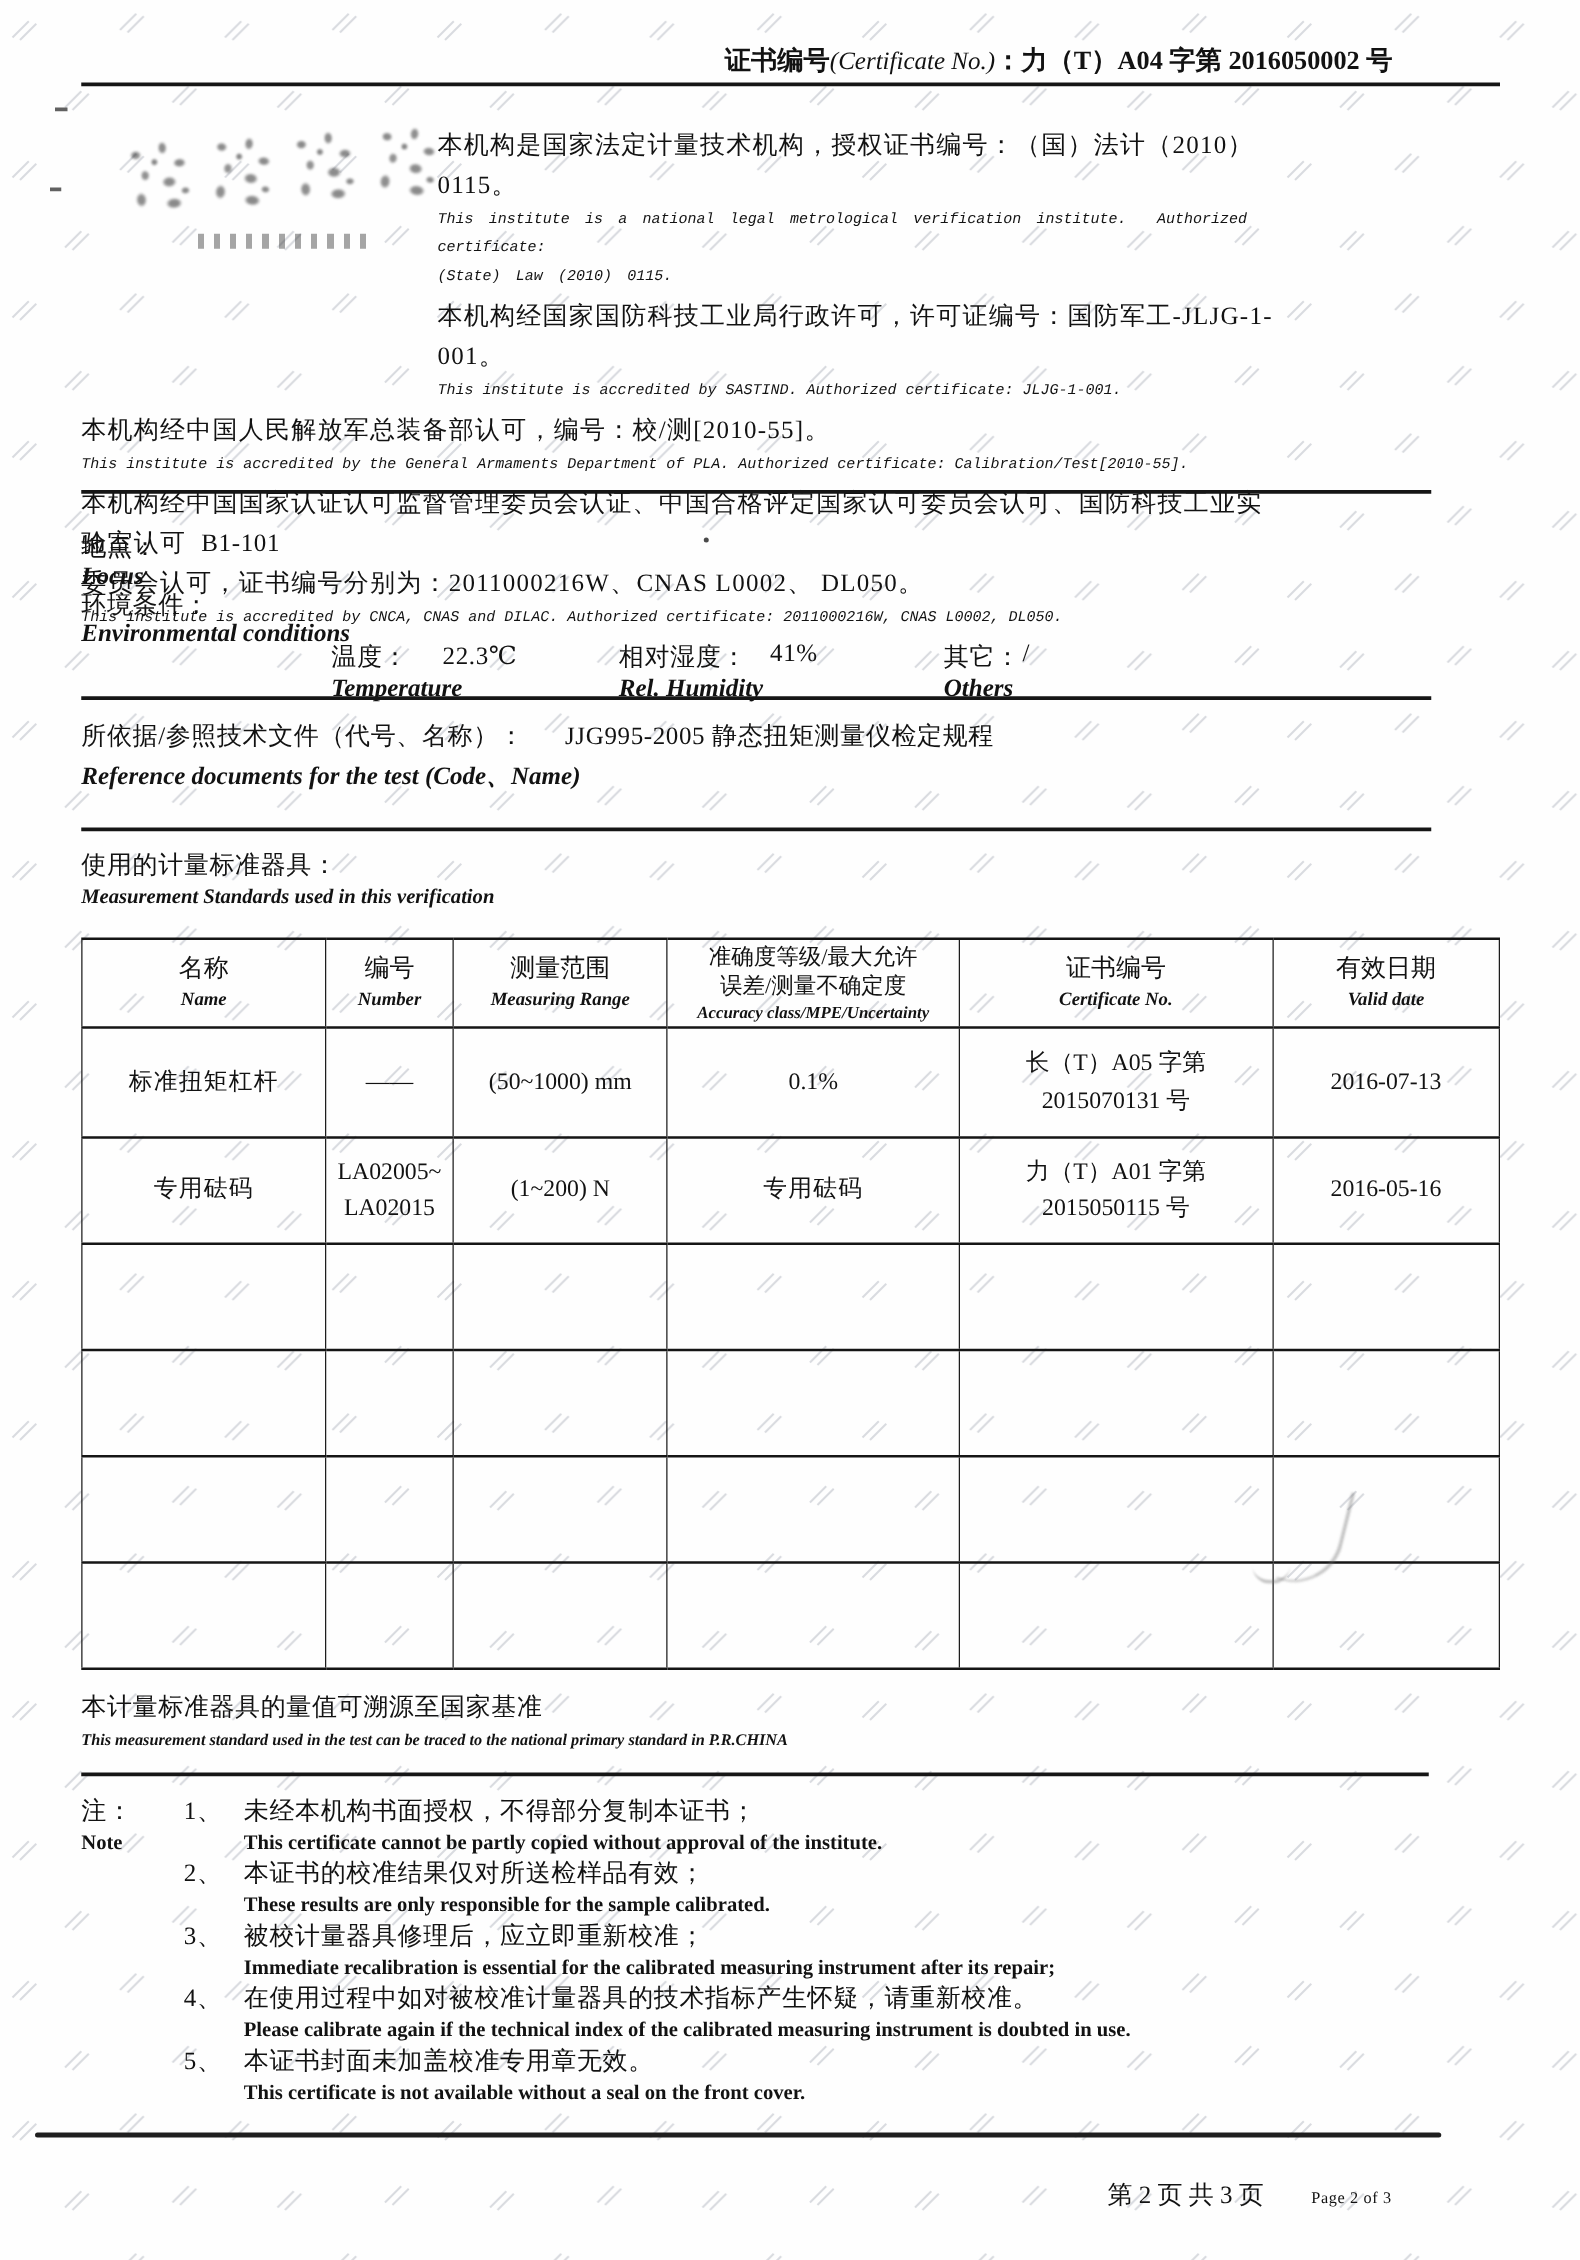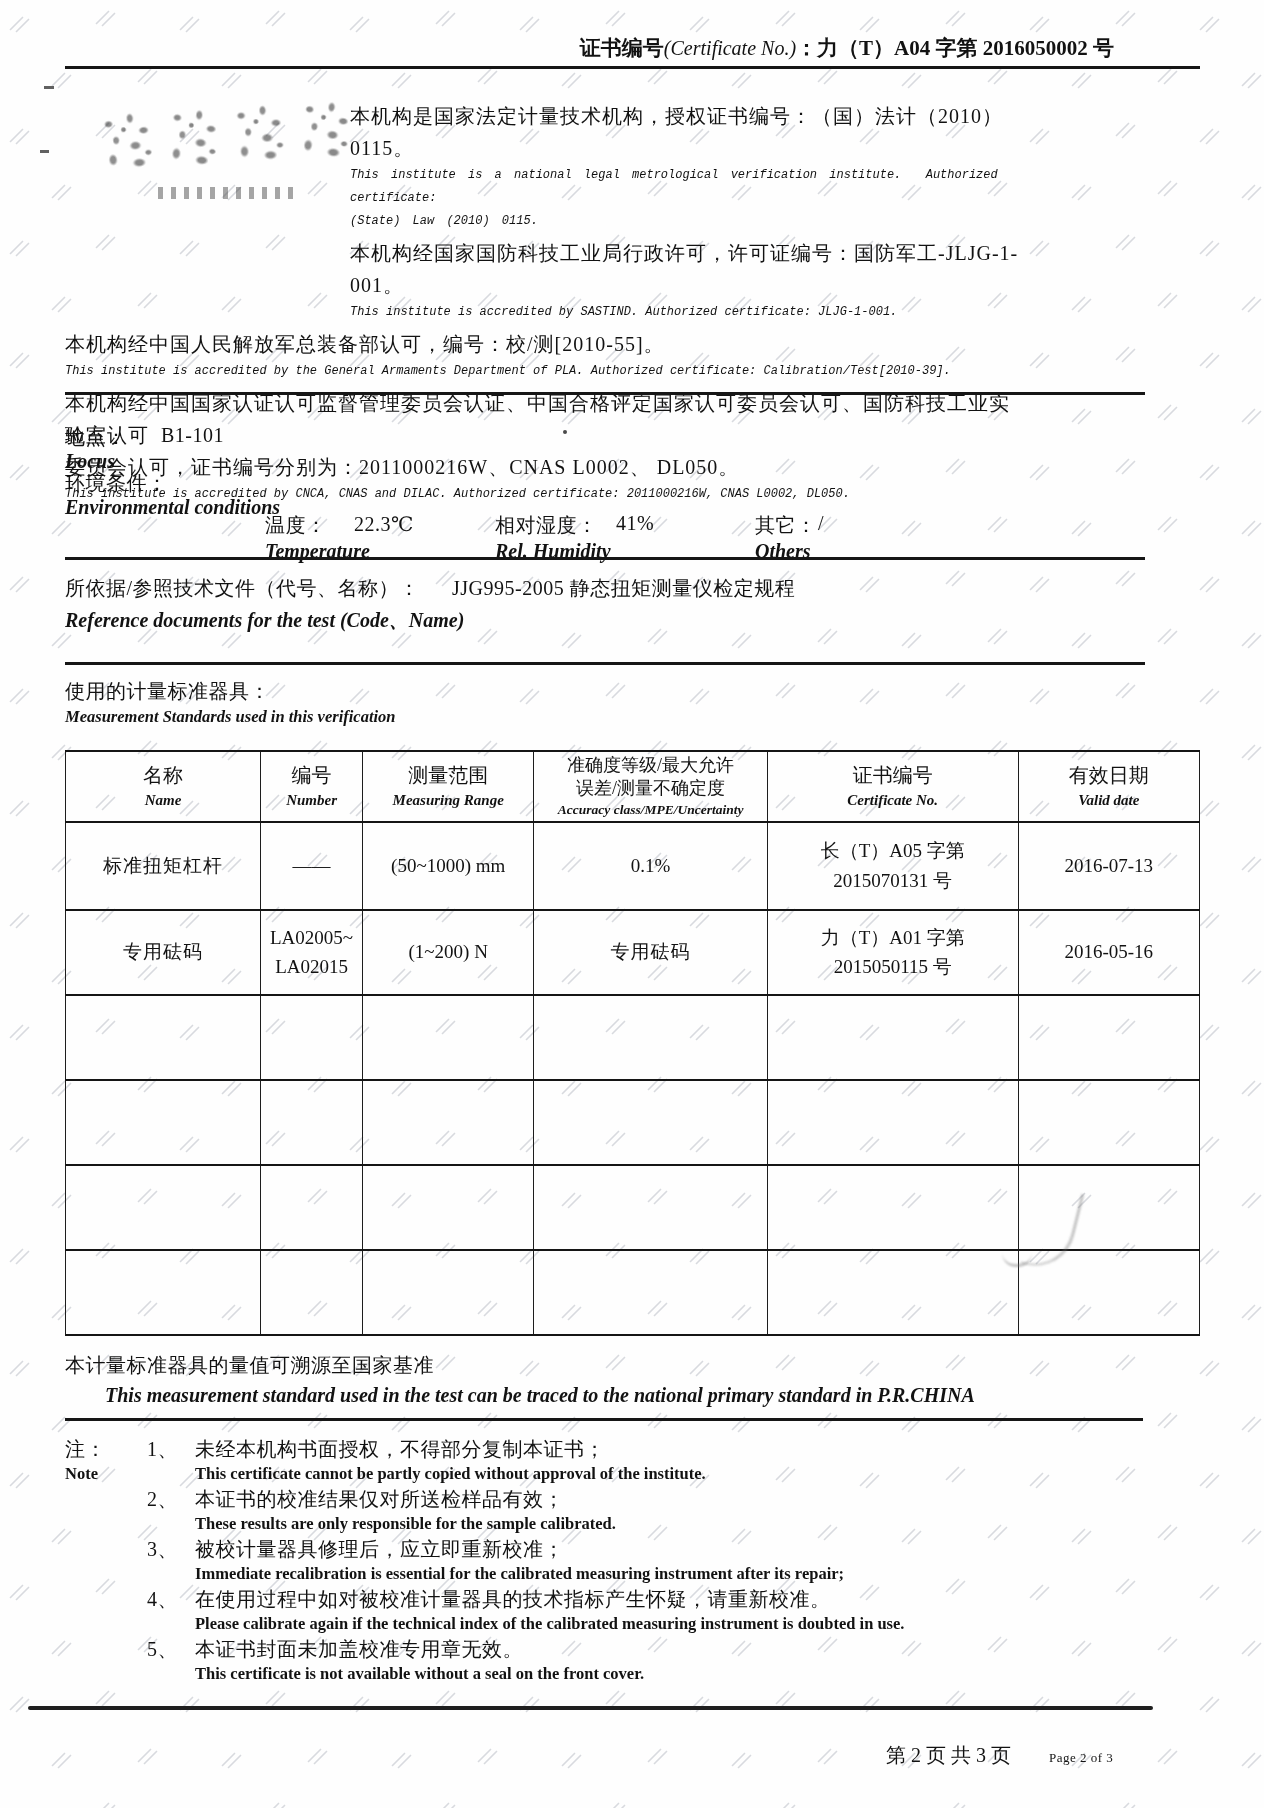--- a/index.html
+++ b/index.html
@@ -147,7 +147,7 @@
     </div>
     <div class="item">
       <div class="cn">本机构经中国人民解放军总装备部认可，编号：校/测[2010-55]。</div>
-      <div class="en">This institute is accredited by the General Armaments Department of PLA. Authorized certificate: Calibration/Test[2010-39].</div>
+      <div class="en">This institute is accredited by the General Armaments Department of PLA. Authorized certificate: Calibration/Test[2010-55].</div>
     </div>
     <div class="item">
       <div class="cn">本机构经中国国家认证认可监督管理委员会认证、中国合格评定国家认可委员会认可、国防科技工业实验室认可

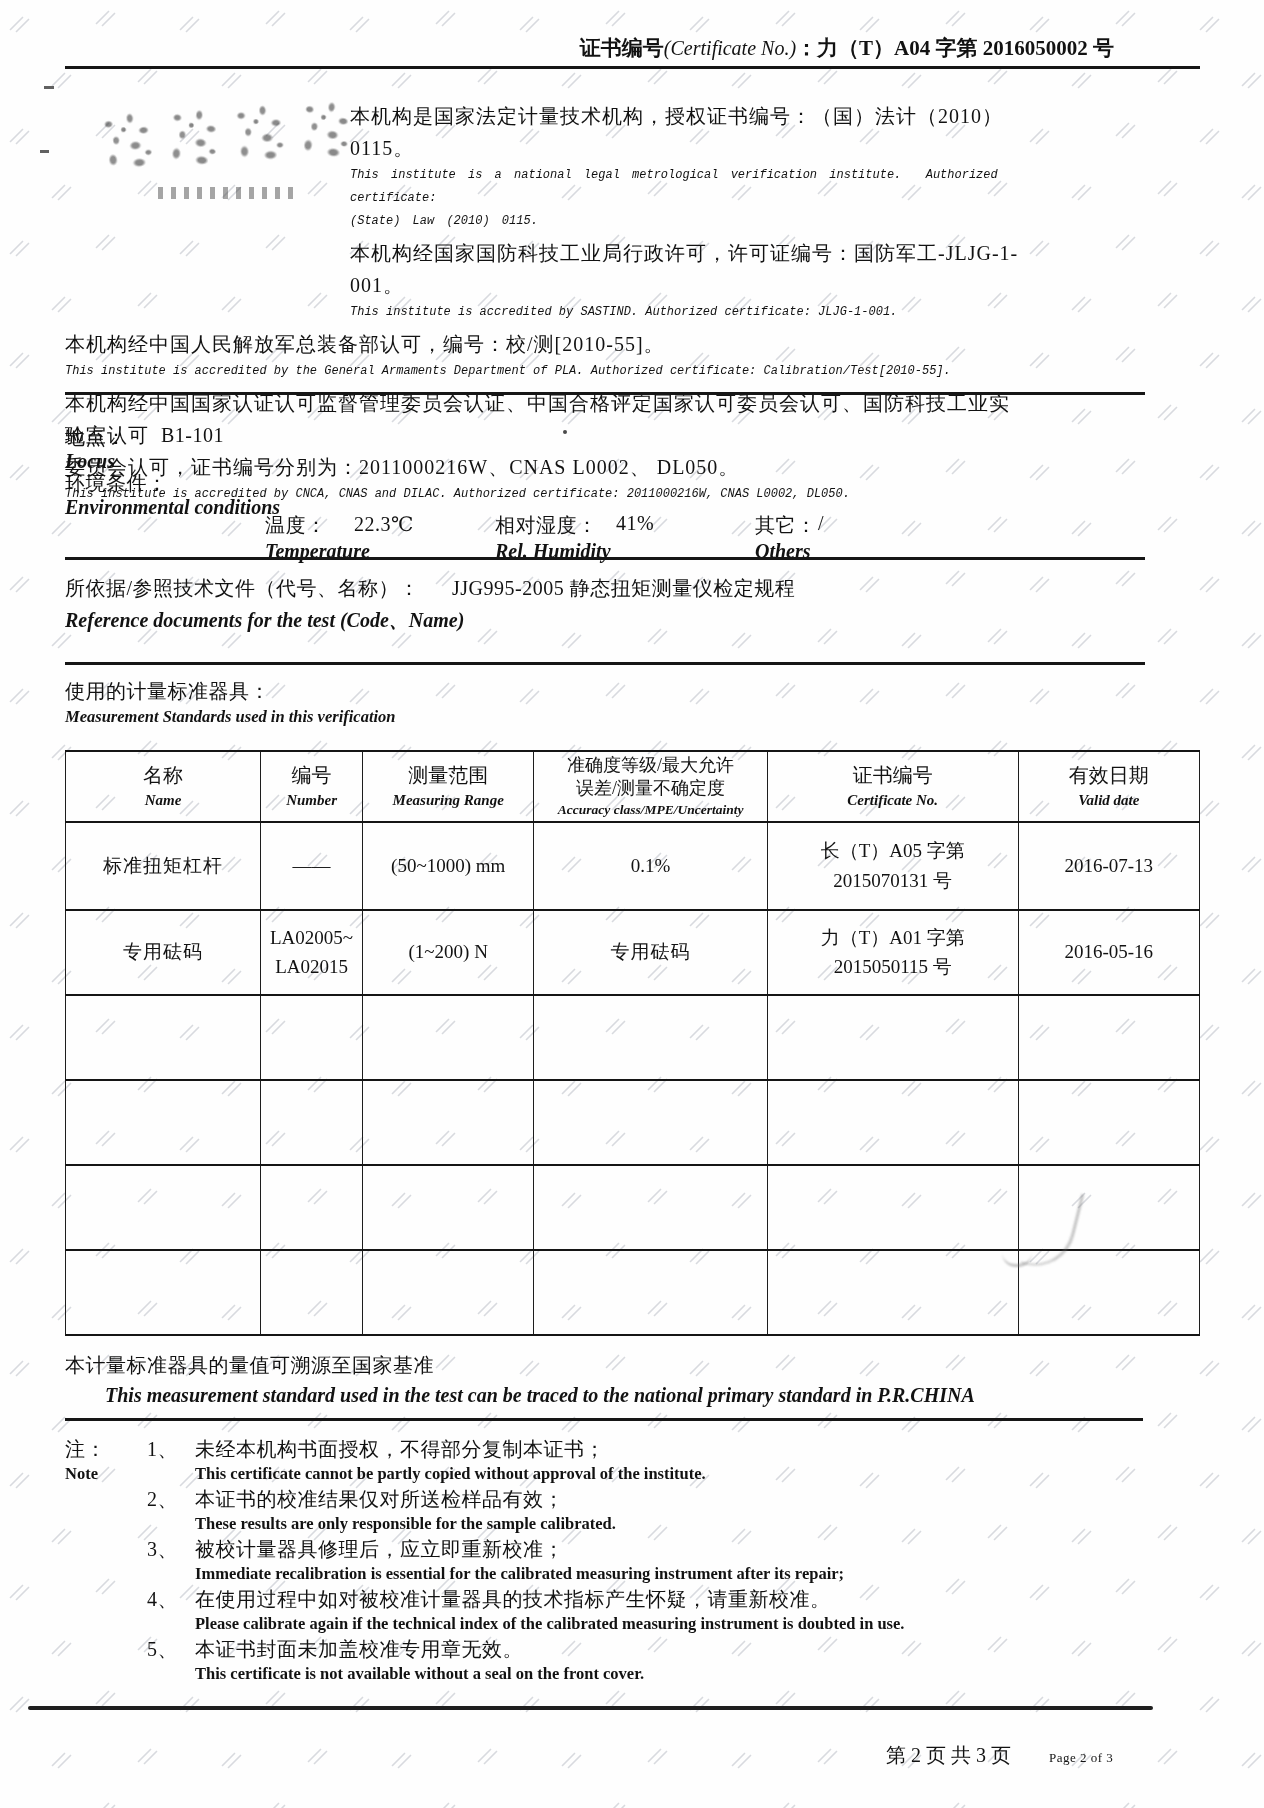--- a/index.html
+++ b/index.html
@@ -261,7 +261,7 @@
   </table>
 
   <div class="layer cn20" style="left:65px; top:1352px;">本计量标准器具的量值可溯源至国家基准</div>
-  <div class="layer enlbl" style="left:65px; top:1384px; font-size:20px;margin-left:40px;">This measurement standard used in the test can be traced to the national primary standard in P.R.CHINA</div>
+  <div class="layer enlbl" style="left:65px; top:1384px; font-size:13px;">This measurement standard used in the test can be traced to the national primary standard in P.R.CHINA</div>
 
   <div class="hrule rule-4"></div>
 

